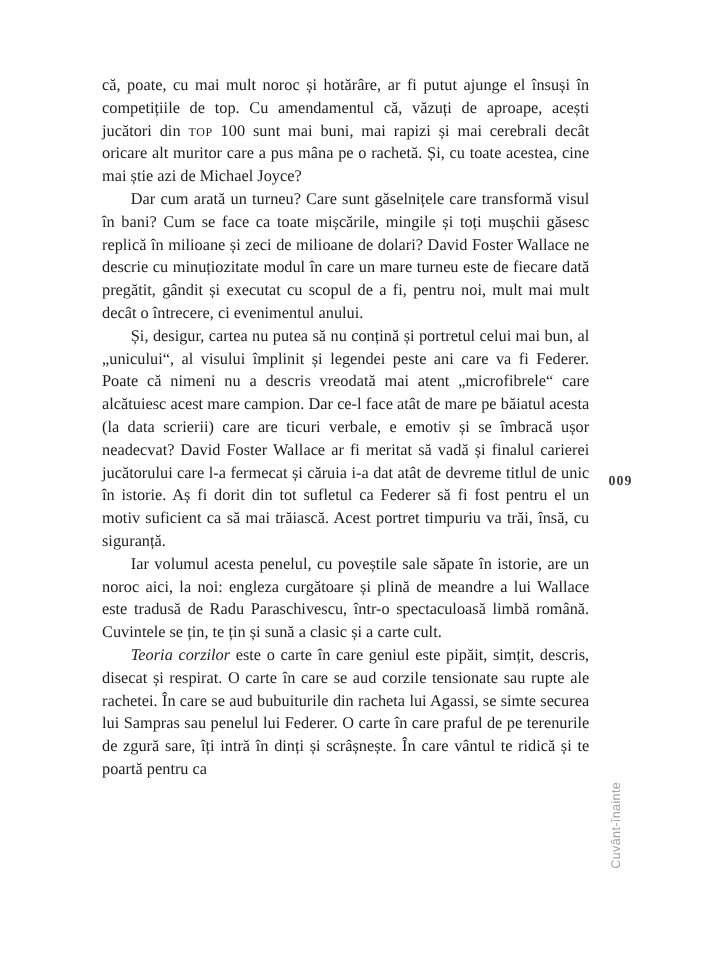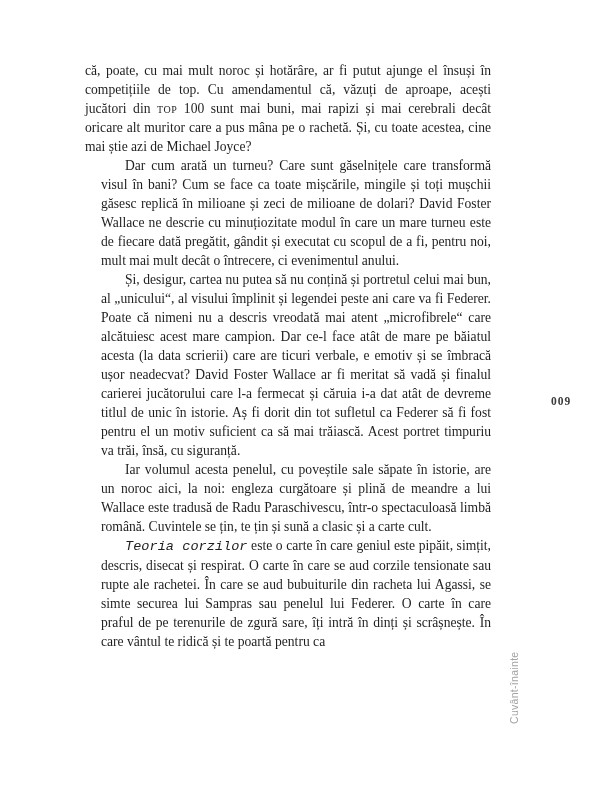--- a/index.html
+++ b/index.html
@@ -32,7 +32,6 @@
   }
   .text-block p.indent {
     text-indent: 24px;
-    margin-left: 16px;
   }
   .seg-italic { font-style: italic; font-family: Liberation Mono, monospace; }
   .seg-smallcaps { font-variant: small-caps; letter-spacing: 0.5px; }

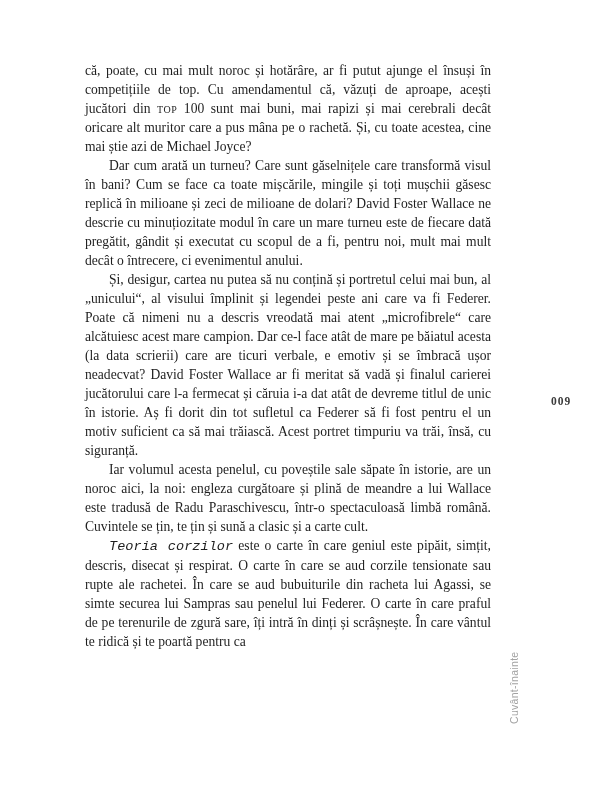--- a/index.html
+++ b/index.html
@@ -44,7 +44,6 @@
     letter-spacing: 1px;
     color: #3c3c3c;
     font-family: "Liberation Serif", serif;
-    margin-left: 44px;
   }
   .side-label {
     position: absolute;

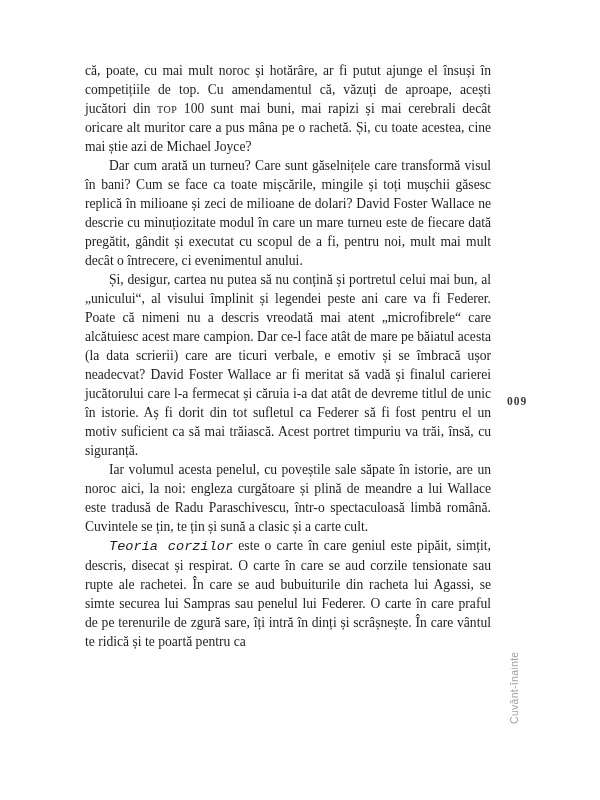--- a/index.html
+++ b/index.html
@@ -33,7 +33,7 @@
   .text-block p.indent {
     text-indent: 24px;
   }
-  .seg-italic { font-style: italic; font-family: Liberation Mono, monospace; }
+  .seg-italic { font-style: italic; }
   .seg-smallcaps { font-variant: small-caps; letter-spacing: 0.5px; }
   .page-number {
     position: absolute;

